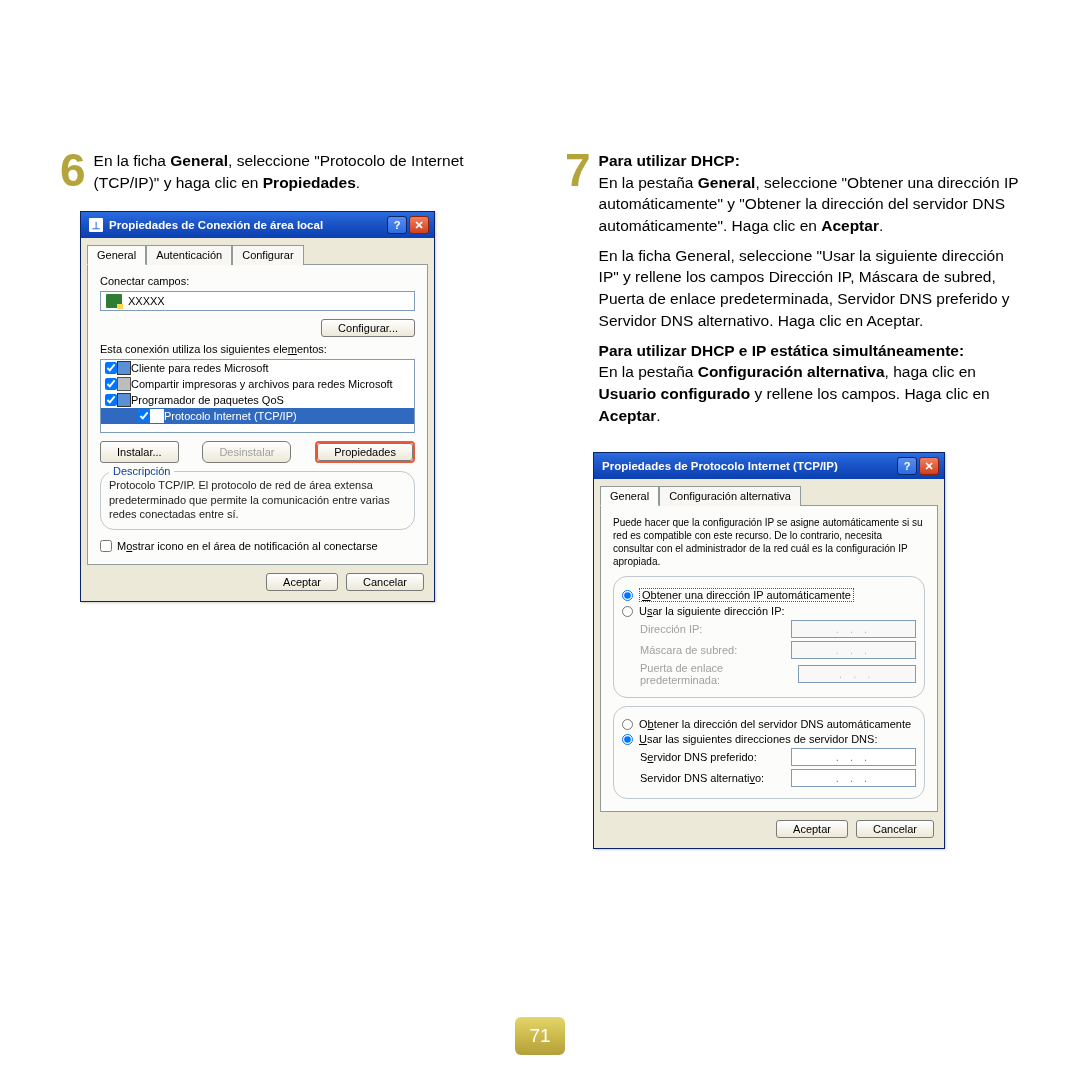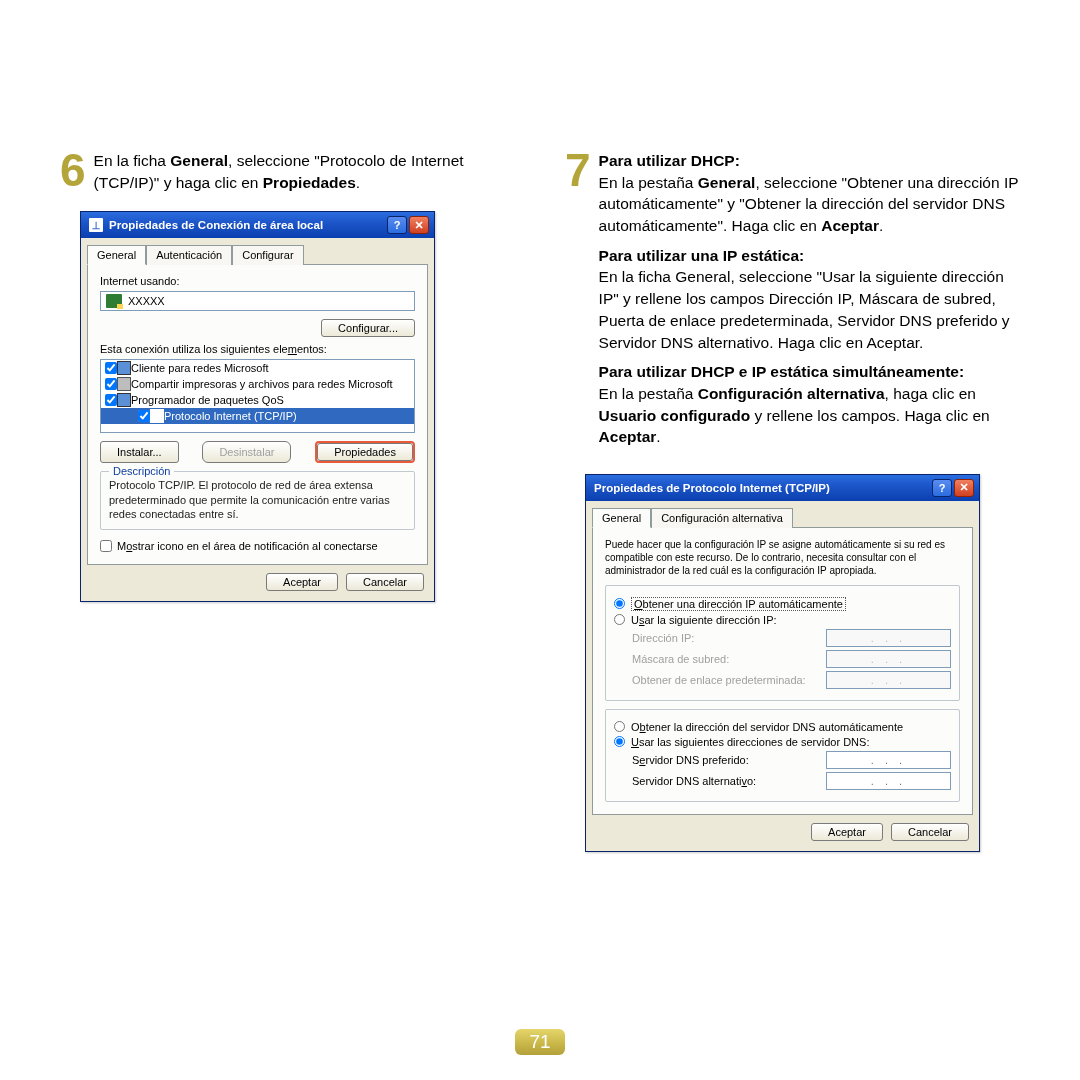--- a/index.html
+++ b/index.html
@@ -297,7 +297,6 @@
         <div class="para">
           <span>En la pestaña </span><span class="bold">General</span><span>, seleccione "Obtener una dirección IP automáticamente" y "Obtener la dirección del servidor DNS automáticamente". Haga clic en </span><span class="bold">Aceptar</span><span>.</span>
         </div>
-        <div class="subhead">Para utilizar una IP estática:</div>
         <div class="para">En la ficha General, seleccione "Usar la siguiente dirección IP" y rellene los campos Dirección IP, Máscara de subred, Puerta de enlace predeterminada, Servidor DNS preferido y Servidor DNS alternativo. Haga clic en Aceptar.</div>
         <div class="subhead">Para utilizar DHCP e IP estática simultáneamente:</div>
         <div class="para">

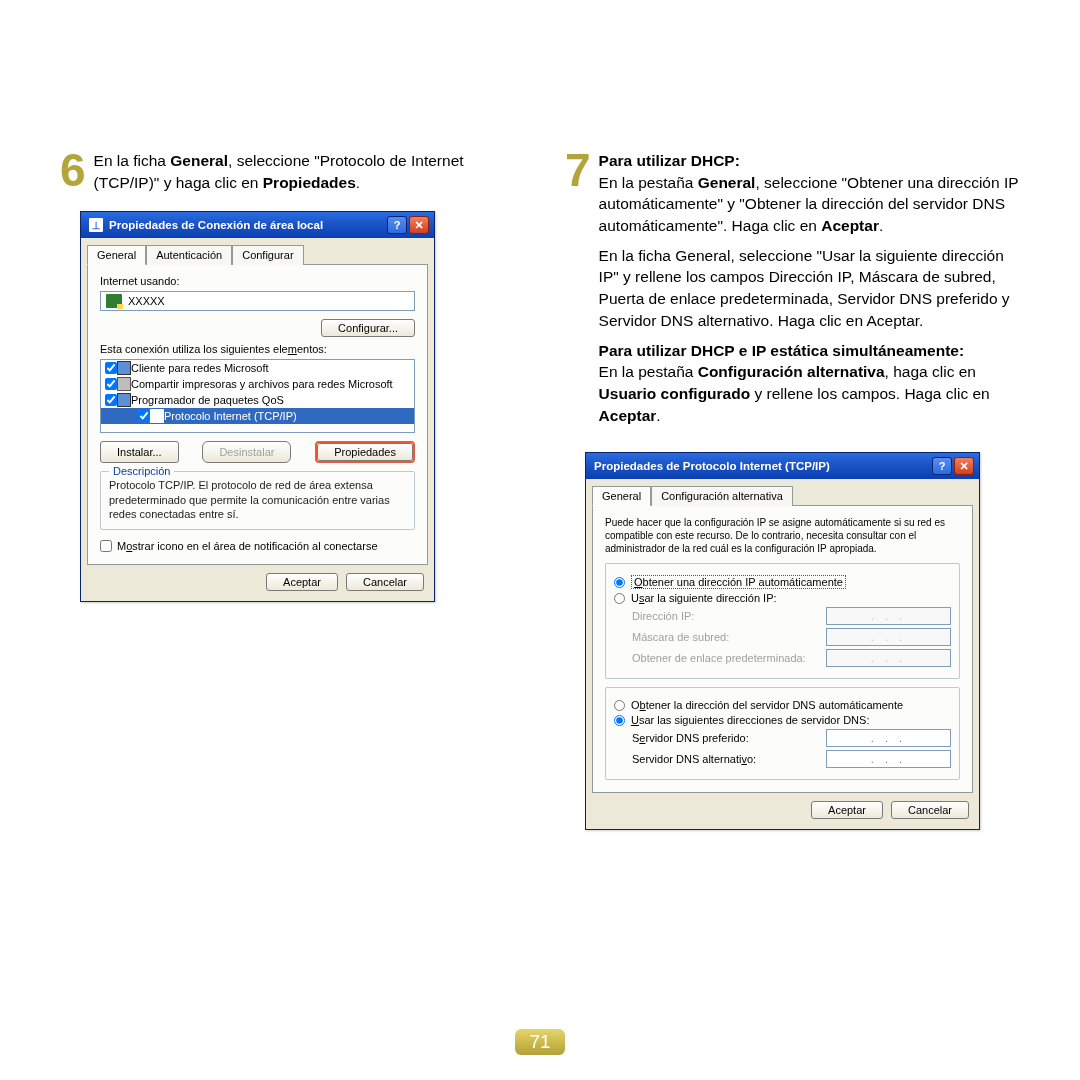--- a/index.html
+++ b/index.html
@@ -237,7 +237,7 @@
         <div class="xp-tab">Configurar</div>
       </div>
       <div class="xp-tabpanel">
-        <span class="xp-label">Internet usando:</span>
+        <span class="xp-label">Conectar campos:</span>
         <div class="xp-textbox">
           <span class="xp-small-icon"></span>
           <span>XXXXX</span>

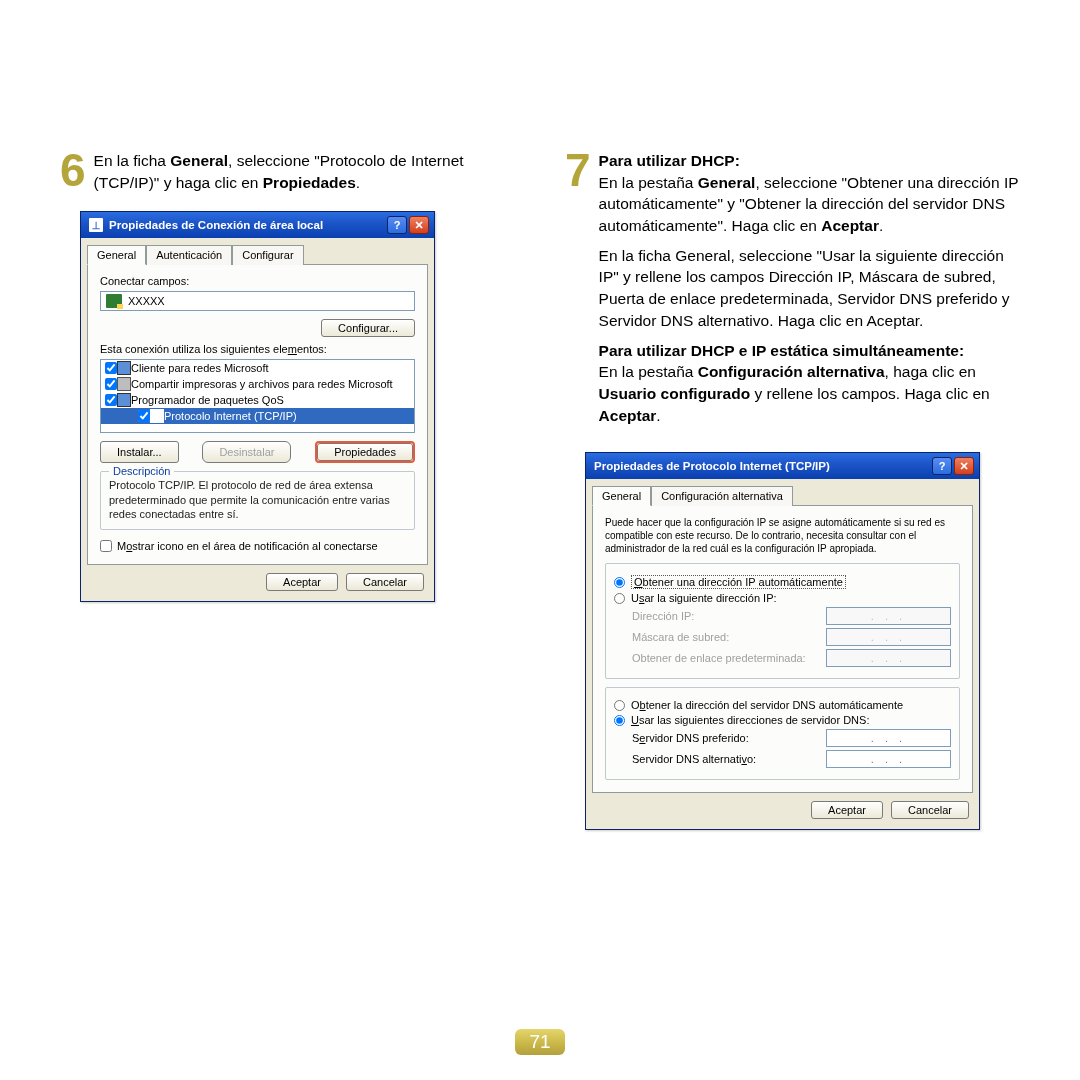--- a/index.html
+++ b/index.html
@@ -165,7 +165,7 @@
   .li-icon.net{background:#fff;}
   .groupbox {
     border:1px solid #c0c8d0;
-    border-radius:2px;
+    border-radius:14px;
     padding:6px 8px 8px 8px;
     margin-top:8px;
     position:relative;

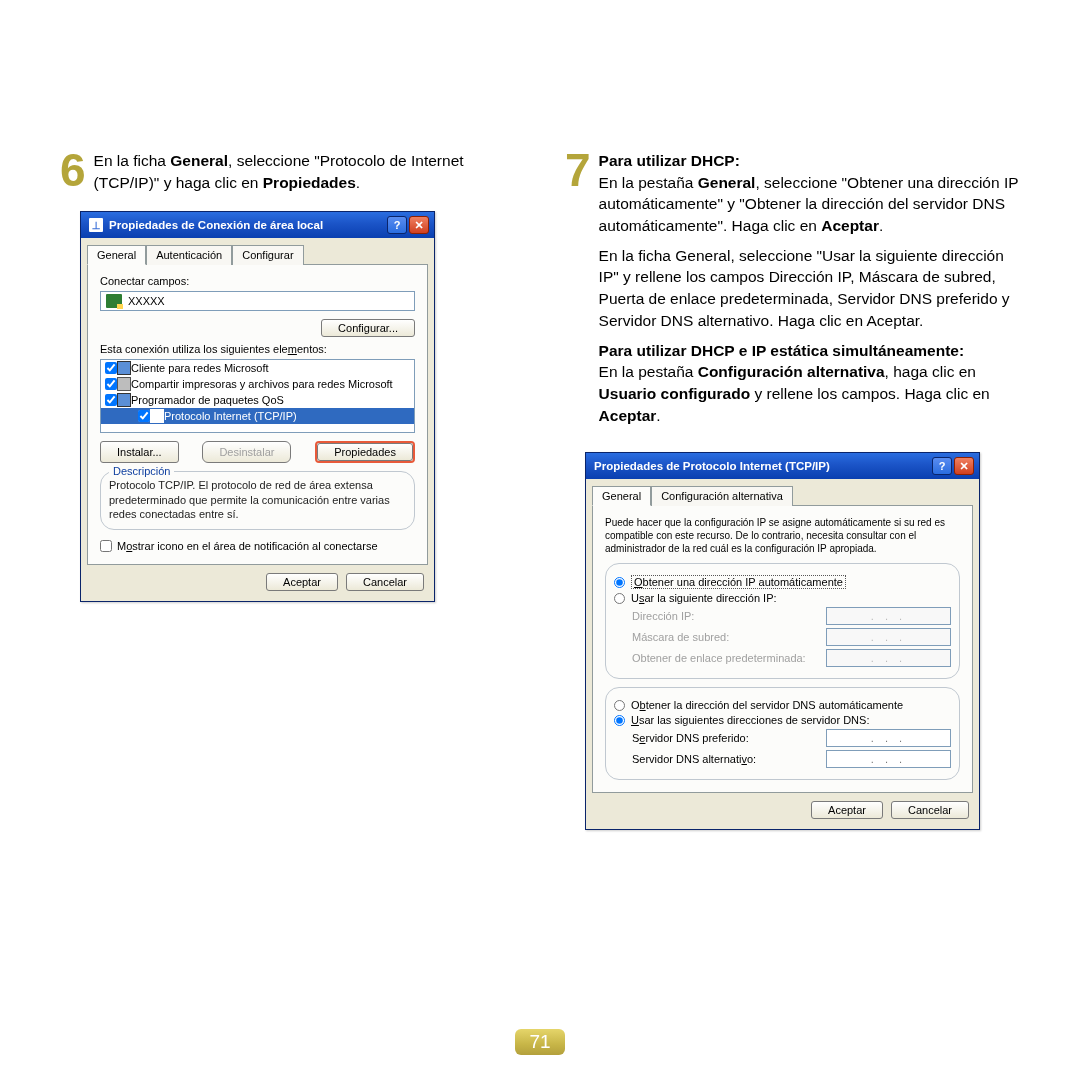--- a/index.html
+++ b/index.html
@@ -305,7 +305,7 @@
       </div>
     </div>
 
-    <div class="xp-dialog" style="width:395px;margin-left:20px">
+    <div class="xp-dialog" style="width:352px;margin-left:28px">
       <div class="xp-titlebar">
         <span>Propiedades de Protocolo Internet (TCP/IP)</span>
         <span class="spacer"></span>

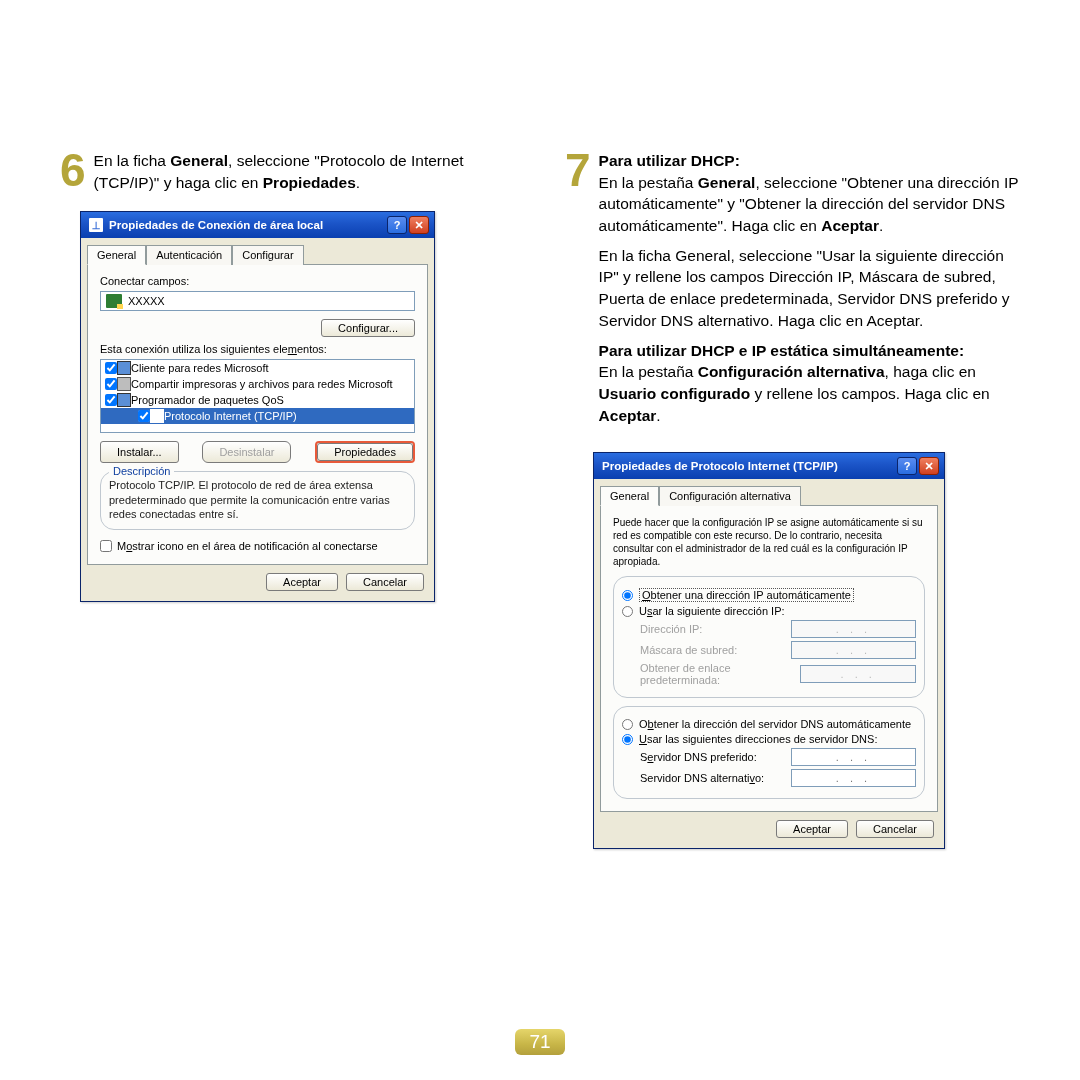--- a/index.html
+++ b/index.html
@@ -338,7 +338,7 @@
                 <span class="ip-box disabled">.    .    .</span>
               </div>
             <div class="field-row">
-                <span>Obtener de enlace predeterminada:</span>
+                <span>Puerta de enlace predeterminada:</span>
                 <span class="ip-box disabled">.    .    .</span>
               </div>
           </div>

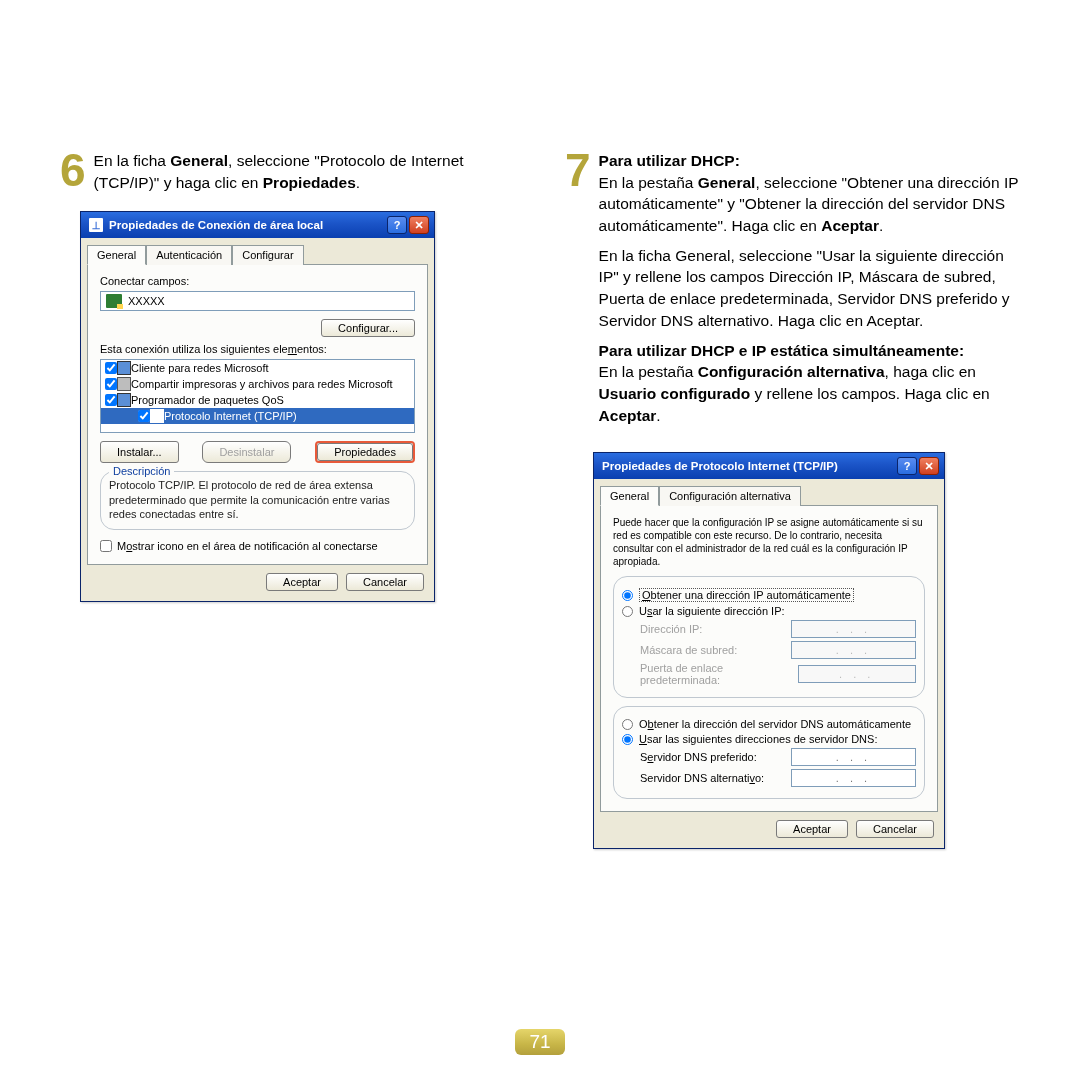--- a/index.html
+++ b/index.html
@@ -203,7 +203,7 @@
   .page-number-wrap{
     position:absolute;
     bottom:25px;left:50%;transform:translateX(-50%);
-    width:50px;height:26px;
+    width:50px;height:38px;
     background:linear-gradient(to bottom,#e5d56a 0%,#c7b547 60%,#b3a03c 100%);
     border-radius:6px;
     display:flex;align-items:center;justify-content:center;

